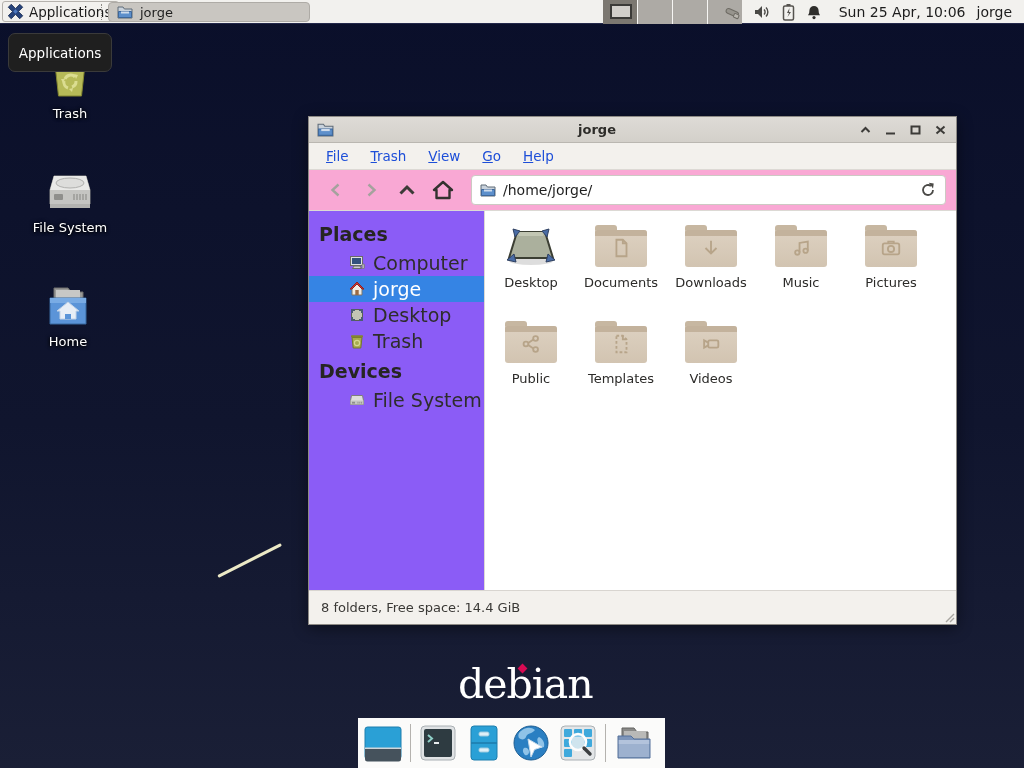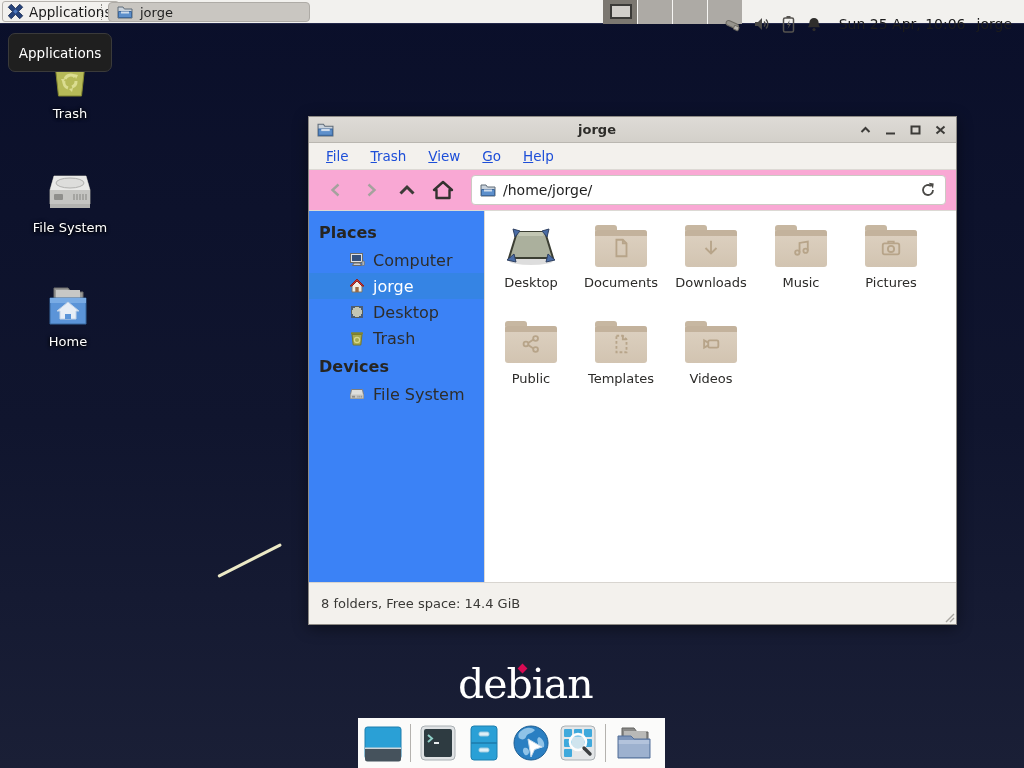--- a/index.html
+++ b/index.html
@@ -43,7 +43,7 @@
     background:#d2cfca; border:2px solid #3b3a37;
   }
   .tray {
-    position:absolute; right:12px; top:12px; height:24px;
+    position:absolute; right:12px; top:0; height:24px;
     display:flex; align-items:center; gap:11px;
   }
   .tray .txt { font-size:14px; color:#1c1c1c; }

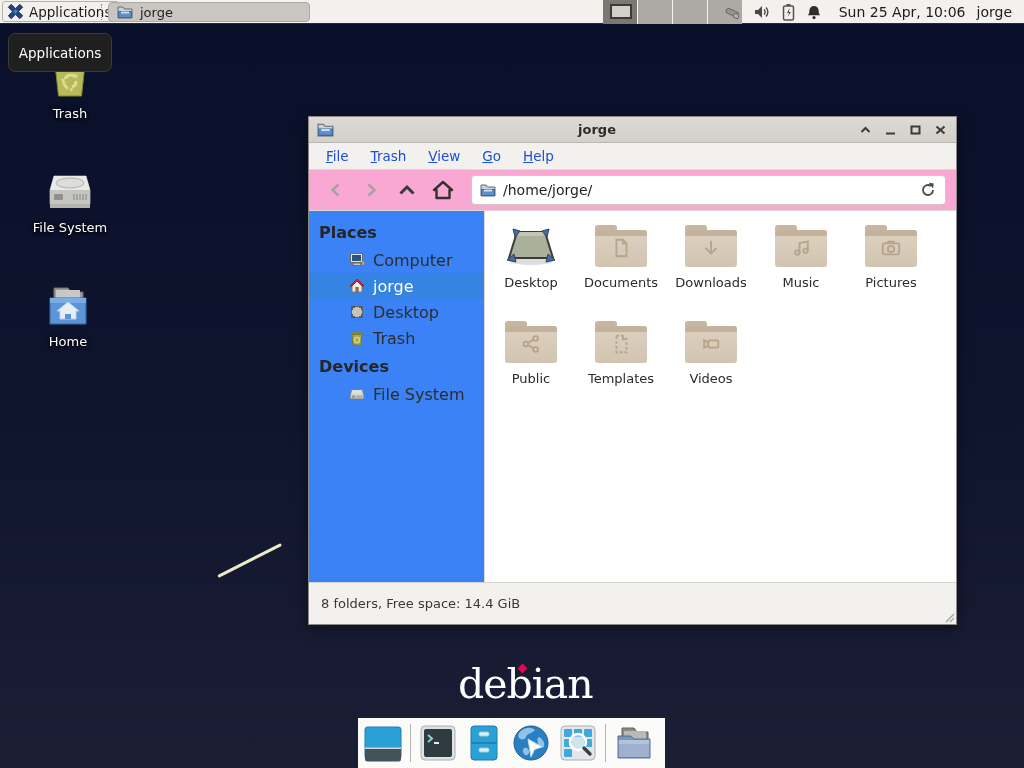--- a/index.html
+++ b/index.html
@@ -136,8 +136,8 @@
 
   .win-body { flex:1; display:flex; min-height:0; }
   .sidebar {
-    width:176px; background:#3b82f6; border-right:1px solid #dcd9d4;
-    padding-top:6px; font-size:16px; color:#2e2d2b;
+    width:176px; background:#8b5cf6; border-right:1px solid #dcd9d4;
+    padding-top:6px; font-size:19px; color:#2e2d2b;
   }
   .side-header { font-weight:bold; padding:6px 10px 5px; color:#262522; }
   .side-item {

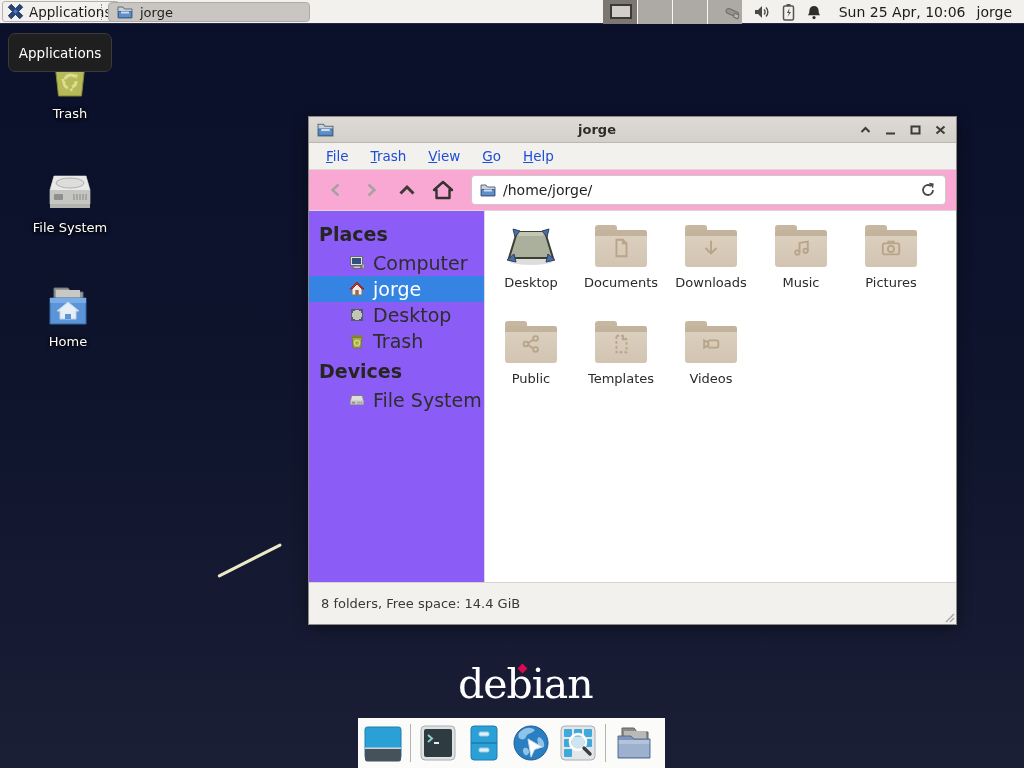--- a/index.html
+++ b/index.html
@@ -178,7 +178,7 @@
   }
 
   .statusbar {
-    height:42px; background:#f3f1ed; border-top:1px solid #d8d5d0;
+    height:34px; background:#f3f1ed; border-top:1px solid #d8d5d0;
     display:flex; align-items:center; padding-left:12px;
     font-size:13px; color:#3a3936; position:relative;
   }

